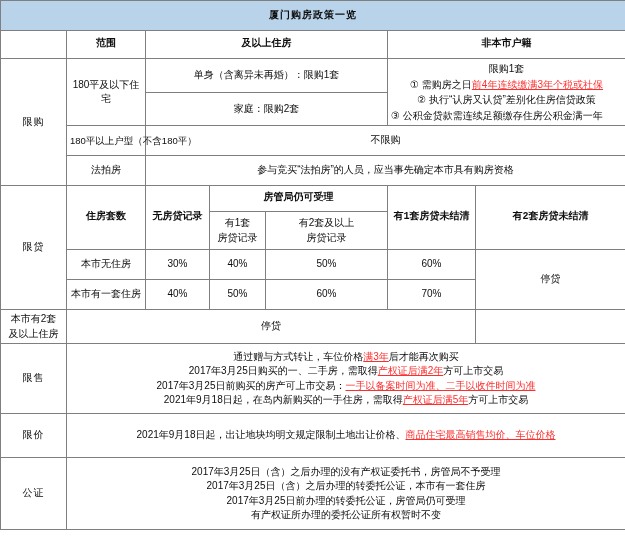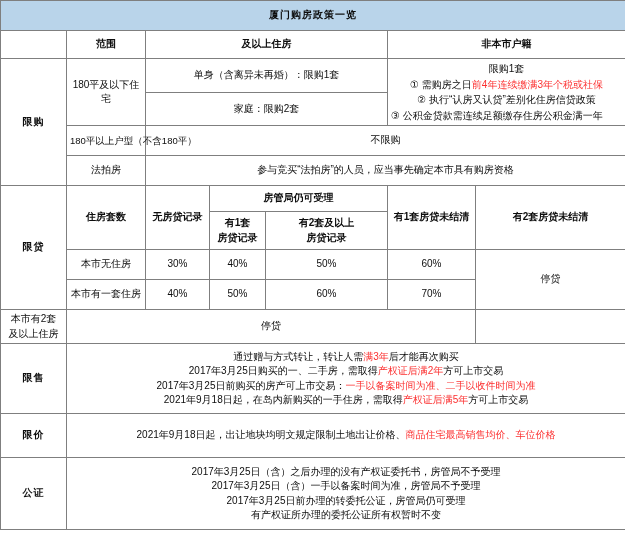--- a/index.html
+++ b/index.html
@@ -46,6 +46,7 @@
   .colhead{
     font-weight:bold;
     font-size:11px;
+    font-family:Liberation Mono, monospace;
   }
   .colhead-sm{
     font-weight:bold;

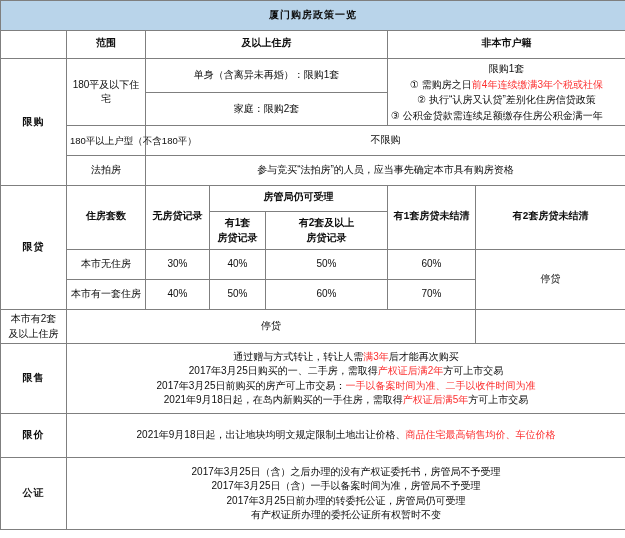--- a/index.html
+++ b/index.html
@@ -58,7 +58,7 @@
     line-height:1.62;
   }
   .lines .ln{display:block;white-space:nowrap;}
-  .red{color:#fc2f2f;}
+  .red{color:#fc2f2f;text-decoration:underline;}
   .num{font-size:10px;}
   .nowrap{white-space:nowrap;}
 </style>

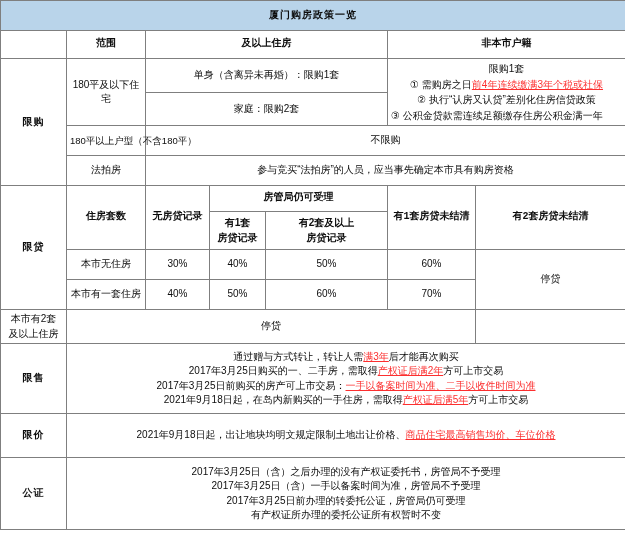--- a/index.html
+++ b/index.html
@@ -39,7 +39,7 @@
     margin-left:33px;
   }
   .rowhead{
-    font-weight:bold;
+    font-weight:normal;
     font-size:13px;
     letter-spacing:1px;
   }

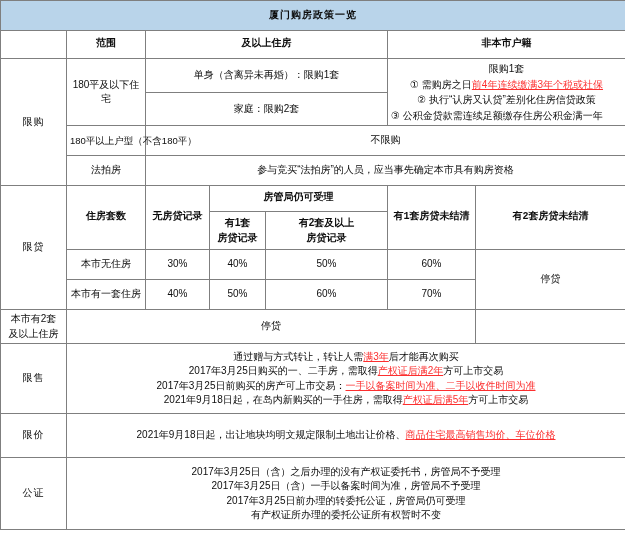--- a/index.html
+++ b/index.html
@@ -49,7 +49,7 @@
     font-family:Liberation Mono, monospace;
   }
   .colhead-sm{
-    font-weight:bold;
+    font-weight:normal;
     font-size:10px;
   }
   .lines{

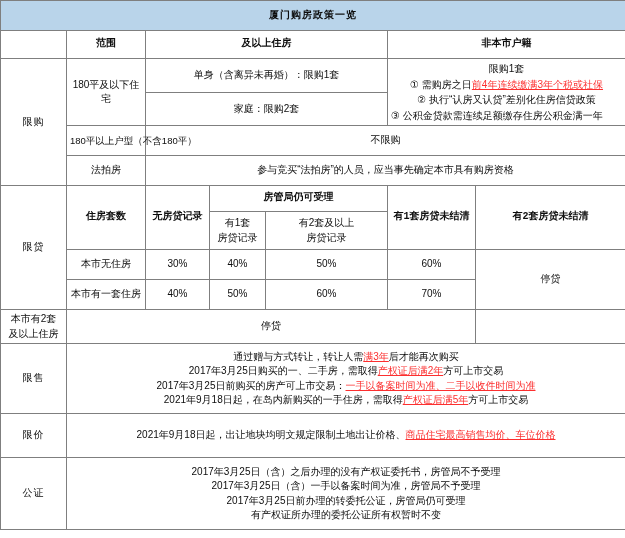--- a/index.html
+++ b/index.html
@@ -163,7 +163,7 @@
   <tr>
     <td class="rowhead">限售</td>
     <td class="lines" colspan="6" style="height:70px">
-      <span class="ln"><span>通过赠与方式转让，转让人需</span><span class="red">满3年</span><span>后才能再次购买</span></span>
+      <span class="ln"><span>通过赠与方式转让，车位价格</span><span class="red">满3年</span><span>后才能再次购买</span></span>
       <span class="ln"><span>2017年3月25日购买的一、二手房，需取得</span><span class="red">产权证后满2年</span><span>方可上市交易</span></span>
       <span class="ln"><span>2017年3月25日前购买的房产可上市交易：</span><span class="red">一手以备案时间为准、二手以收件时间为准</span><span></span></span>
       <span class="ln"><span>2021年9月18日起，在岛内新购买的一手住房，需取得</span><span class="red">产权证后满5年</span><span>方可上市交易</span></span>

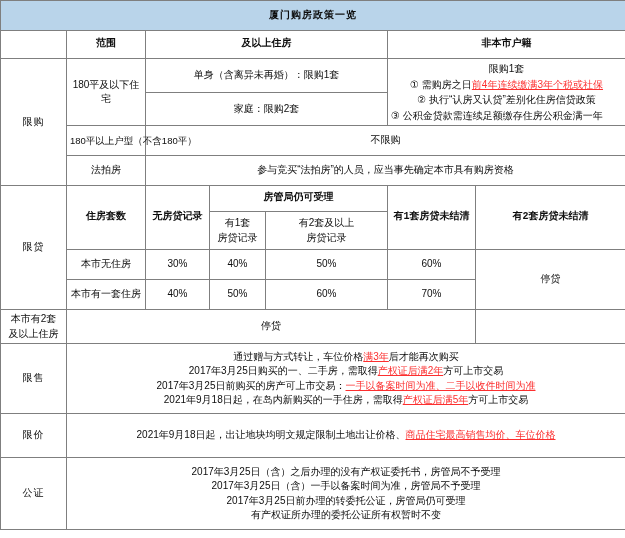--- a/index.html
+++ b/index.html
@@ -181,7 +181,7 @@
     <td class="rowhead">公证</td>
     <td class="lines" colspan="6" style="height:72px">
       <span class="ln">2017年3月25日（含）之后办理的没有产权证委托书，房管局不予受理</span>
-      <span class="ln">2017年3月25日（含）一手以备案时间为准，房管局不予受理</span>
+      <span class="ln">2017年3月25日（含）之后办理的转委托公证，本市有一套住房</span>
       <span class="ln">2017年3月25日前办理的转委托公证，房管局仍可受理</span>
       <span class="ln">有产权证所办理的委托公证所有权暂时不变</span>
     </td>

